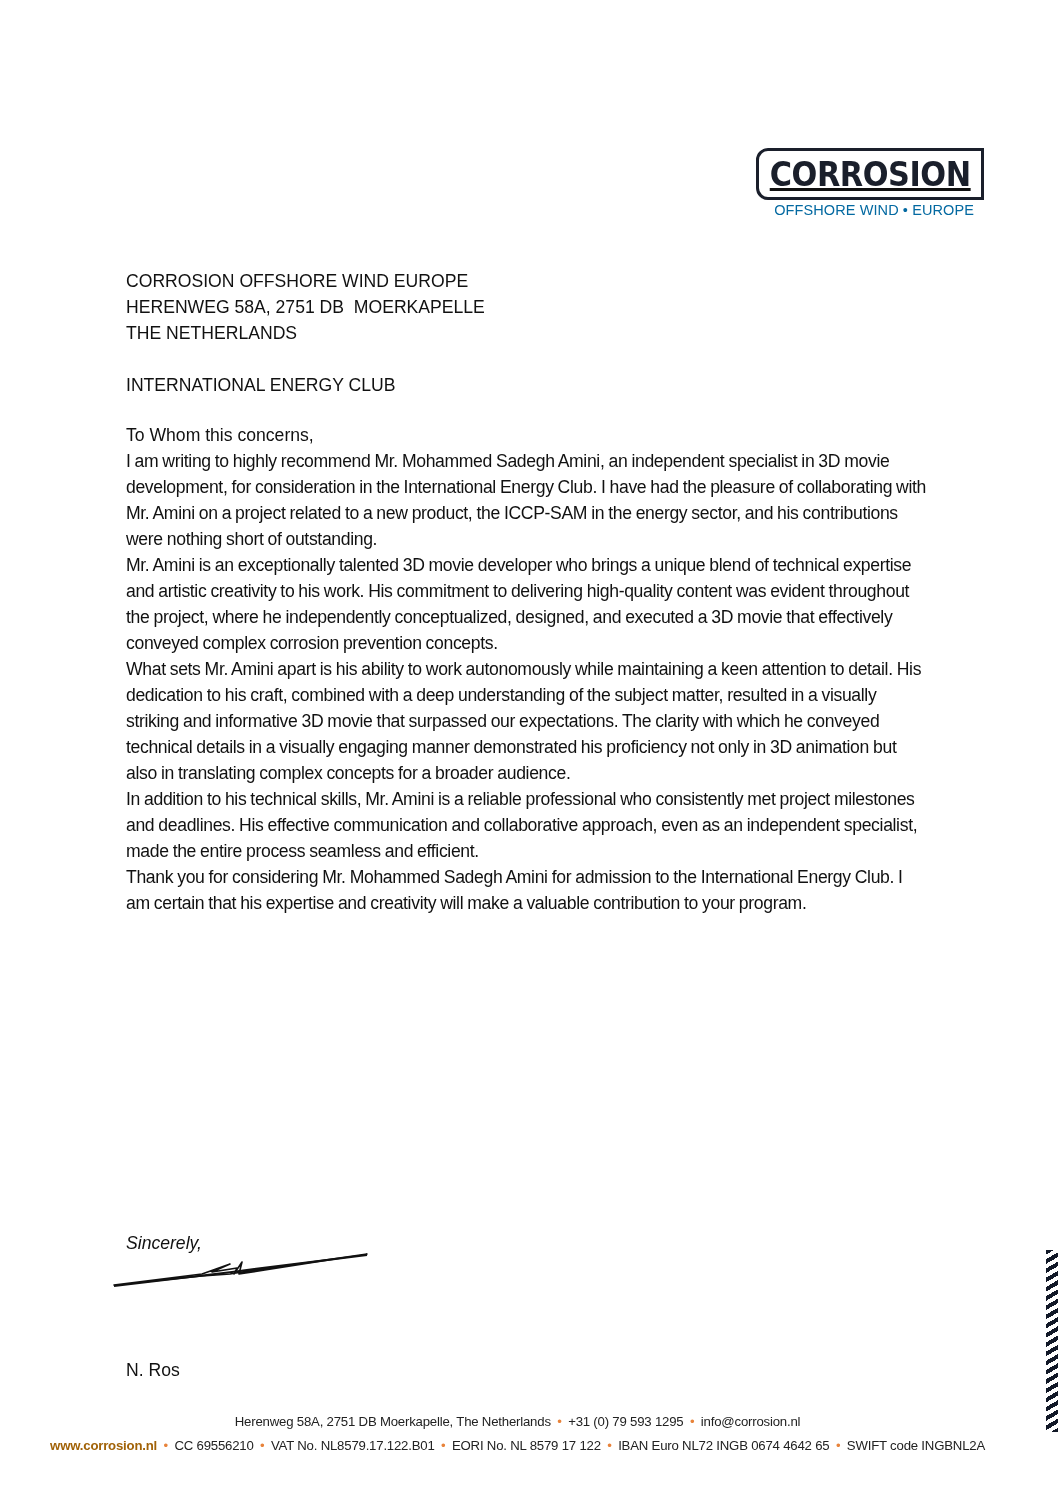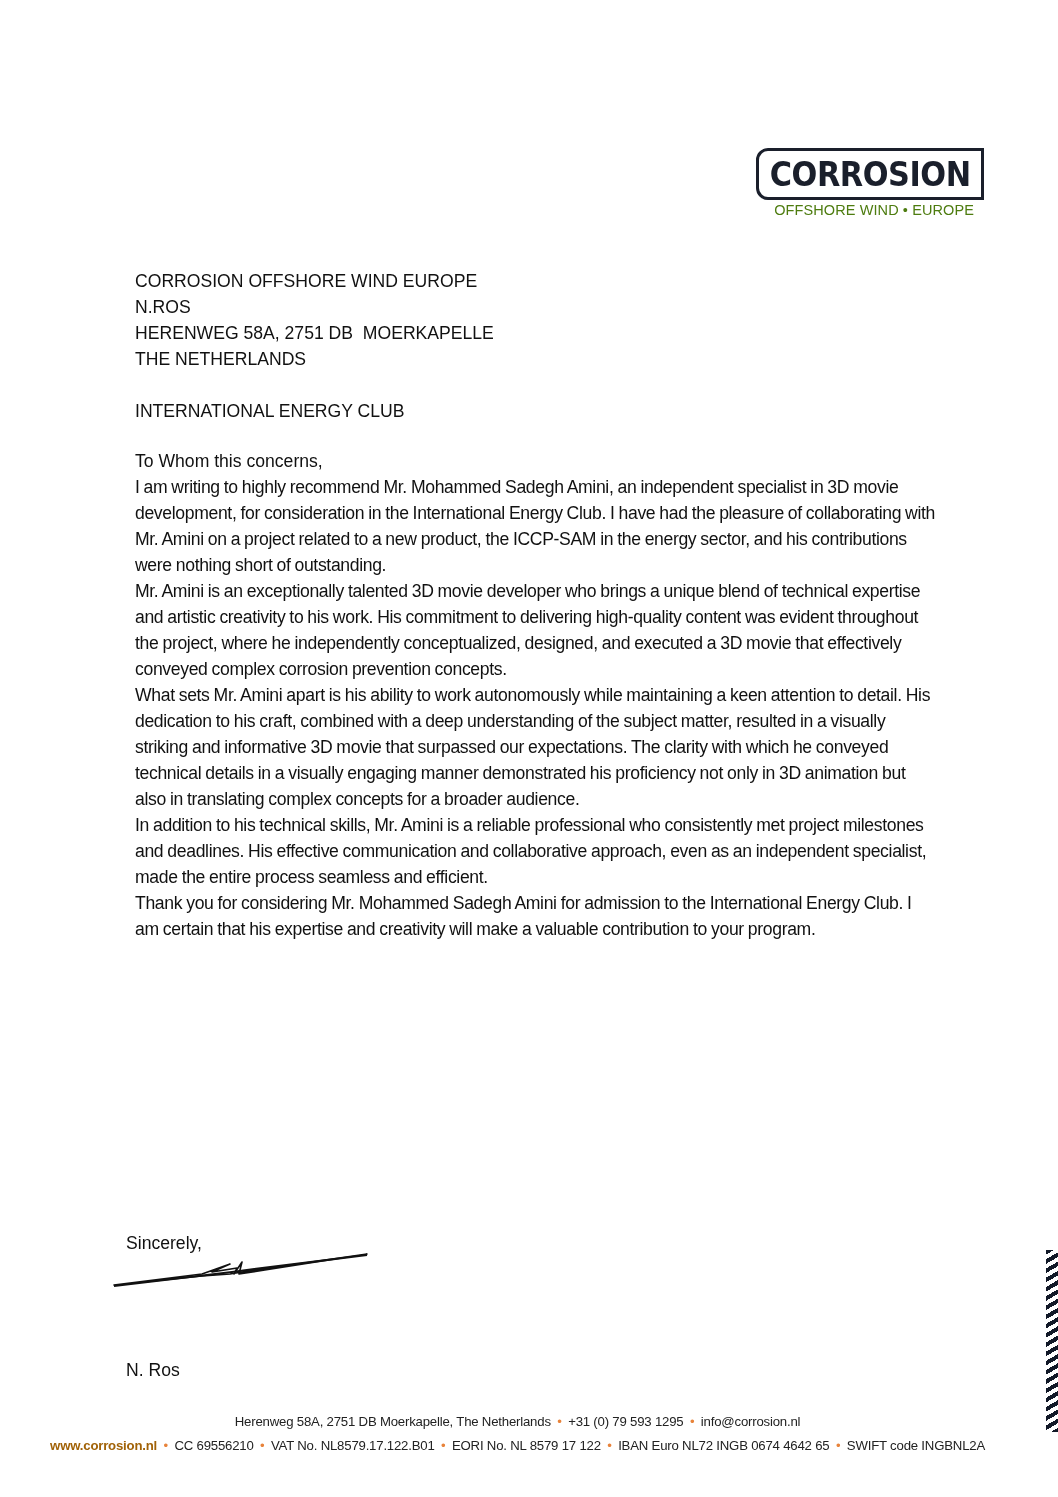--- a/index.html
+++ b/index.html
@@ -7,7 +7,7 @@
          font-family: "Liberation Sans", sans-serif; color: #111; }
   .logo { position: absolute; left: 756px; top: 148px; width: 228px; }
   .logo-box { box-sizing: border-box; height: 52px; border: 3px solid #1a1f2b; border-radius: 12px 0 0 12px;
-              display: flex; align-items: center; justify-content: center; padding: 0 6px; }
+              display: flex; align-items: center; justify-content: center; padding: 0 6px; text-decoration: underline; }
   .logo-word { font-family: "DejaVu Sans", sans-serif; font-weight: bold; font-size: 33px; letter-spacing: -0.5px;
                color: #1a1f2b; line-height: 1; transform: scaleX(0.92); }
   .logo-sub { margin-top: 2px; text-align: right; padding-right: 10px; font-size: 14.5px; color: #4d7c0f;

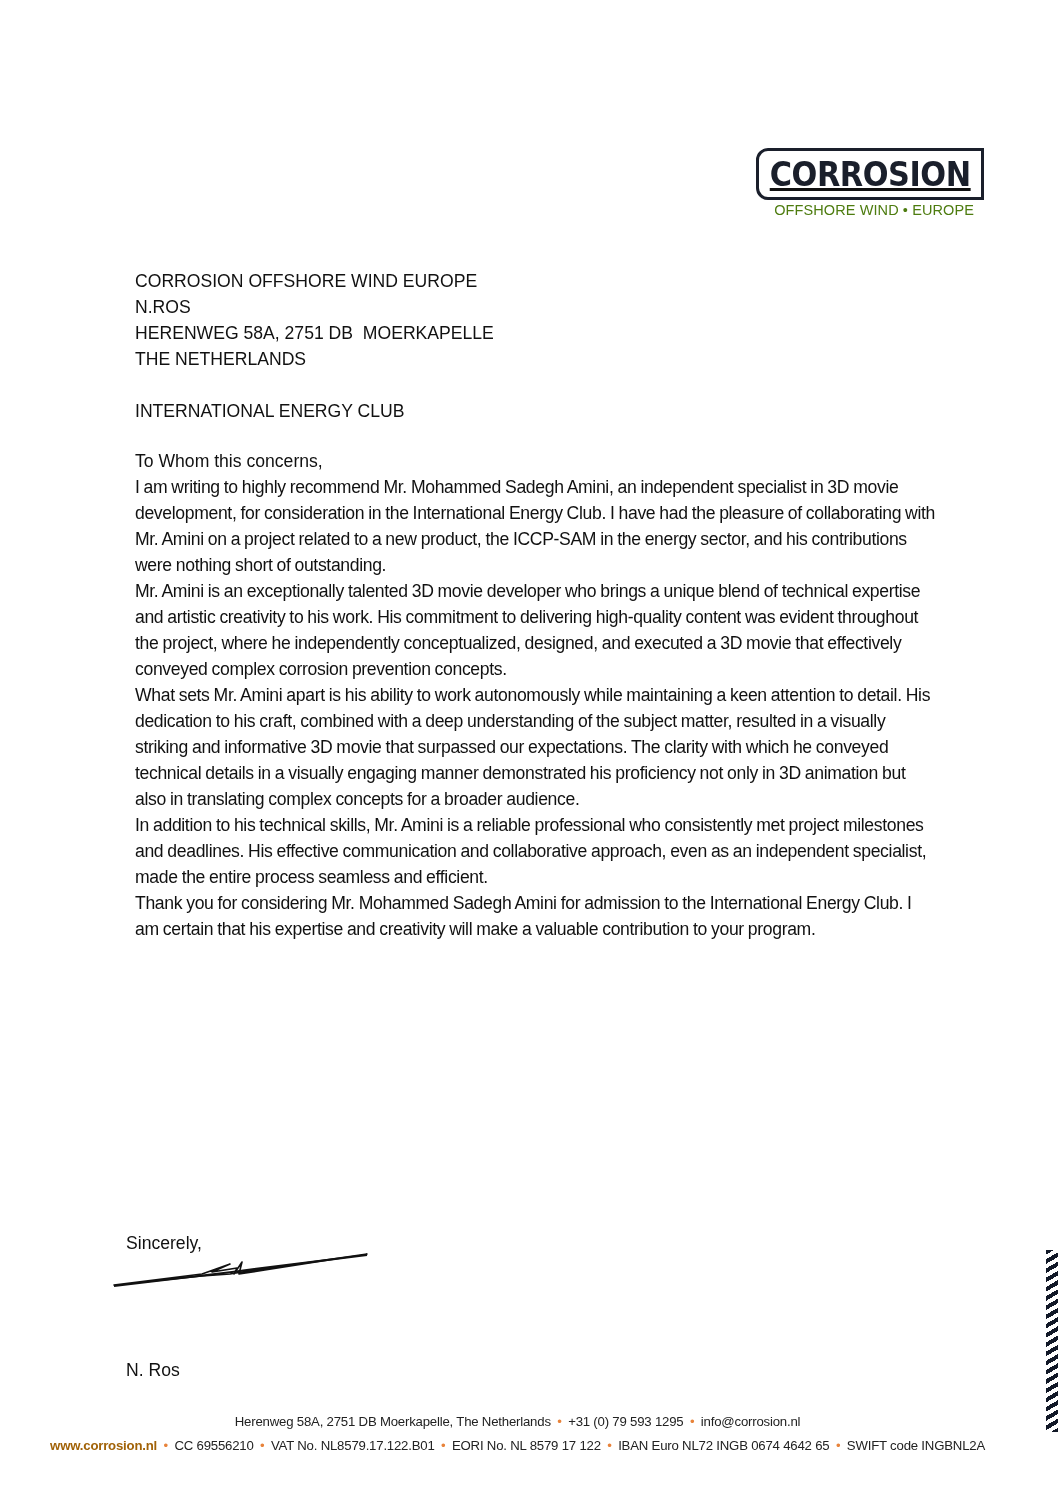--- a/index.html
+++ b/index.html
@@ -10,7 +10,7 @@
               display: flex; align-items: center; justify-content: center; padding: 0 6px; text-decoration: underline; }
   .logo-word { font-family: "DejaVu Sans", sans-serif; font-weight: bold; font-size: 33px; letter-spacing: -0.5px;
                color: #1a1f2b; line-height: 1; transform: scaleX(0.92); }
-  .logo-sub { margin-top: 2px; text-align: right; padding-right: 10px; font-size: 14.5px; color: #4d7c0f;
+  .logo-sub { margin-top: 2px; text-align: right; padding-right: 10px; font-size: 14.5px; color: #0369a1;
               letter-spacing: 0.1px; }
   .letter { position: absolute; left: 135px; top: 268px; width: 800px; font-size: 17.6px; line-height: 26px;
             font-family: "Liberation Sans Narrow", "Liberation Sans", sans-serif; color: #111; }

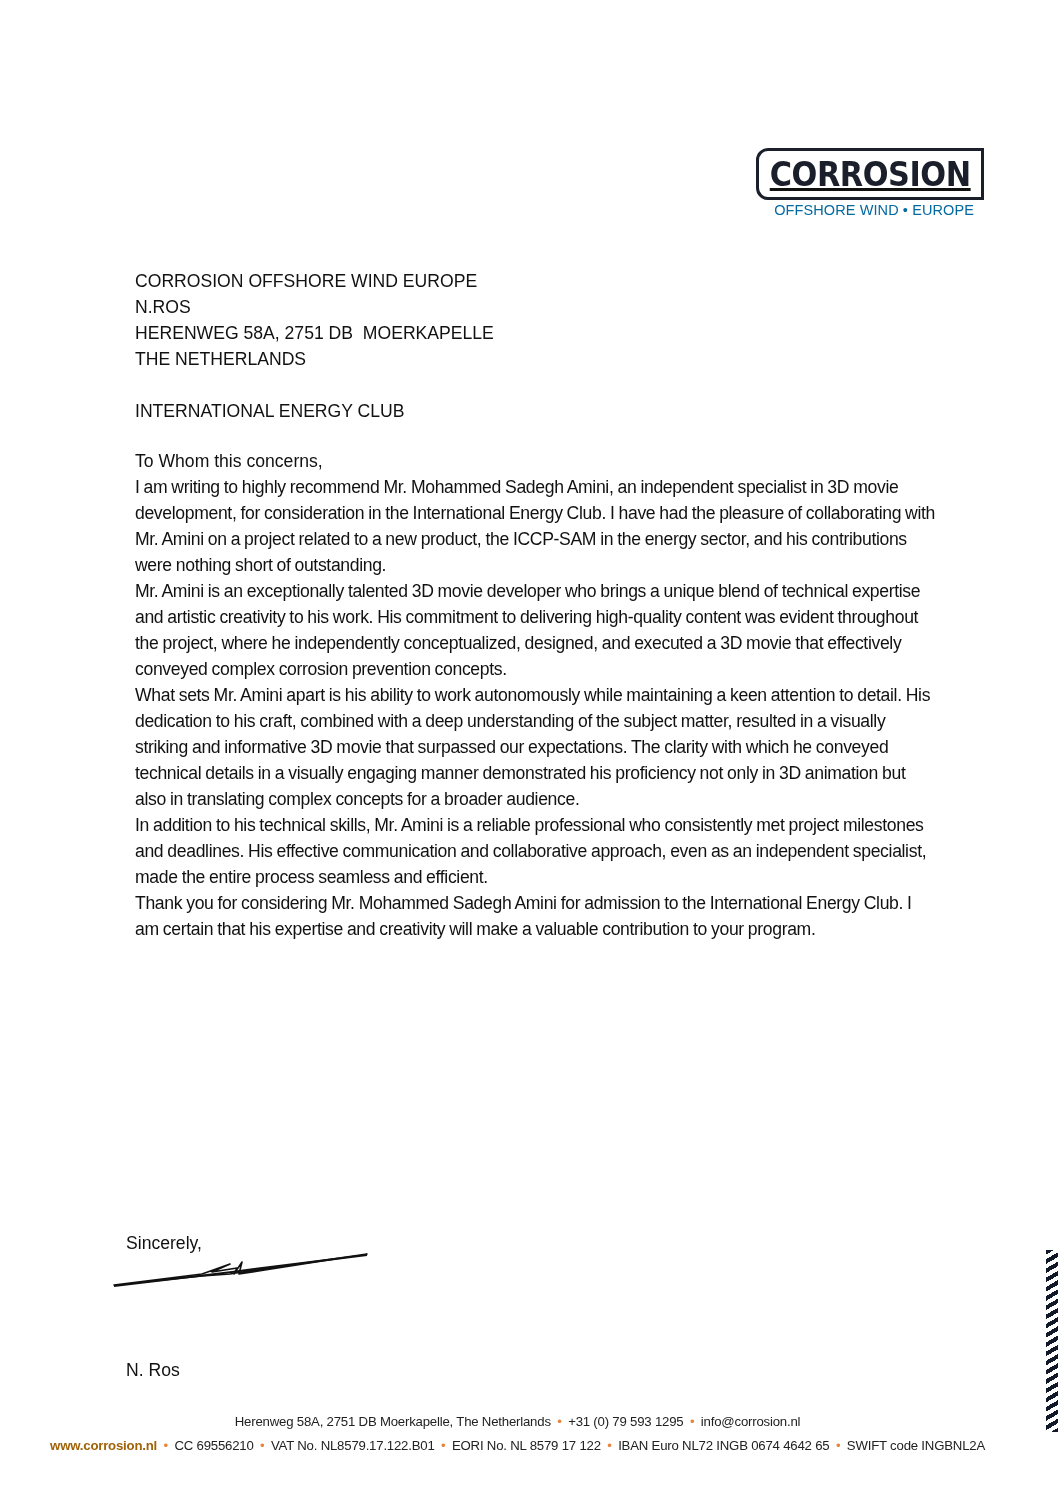--- a/index.html
+++ b/index.html
@@ -12,7 +12,7 @@
                color: #1a1f2b; line-height: 1; transform: scaleX(0.92); }
   .logo-sub { margin-top: 2px; text-align: right; padding-right: 10px; font-size: 14.5px; color: #0369a1;
               letter-spacing: 0.1px; }
-  .letter { position: absolute; left: 135px; top: 268px; width: 800px; font-size: 17.6px; line-height: 26px;
+  .letter { position: absolute; left: 126px; top: 268px; width: 800px; font-size: 17.6px; line-height: 26px;
             font-family: "Liberation Sans Narrow", "Liberation Sans", sans-serif; color: #111; }
   .letter p { margin: 0; }
   .block { margin-bottom: 26px; }

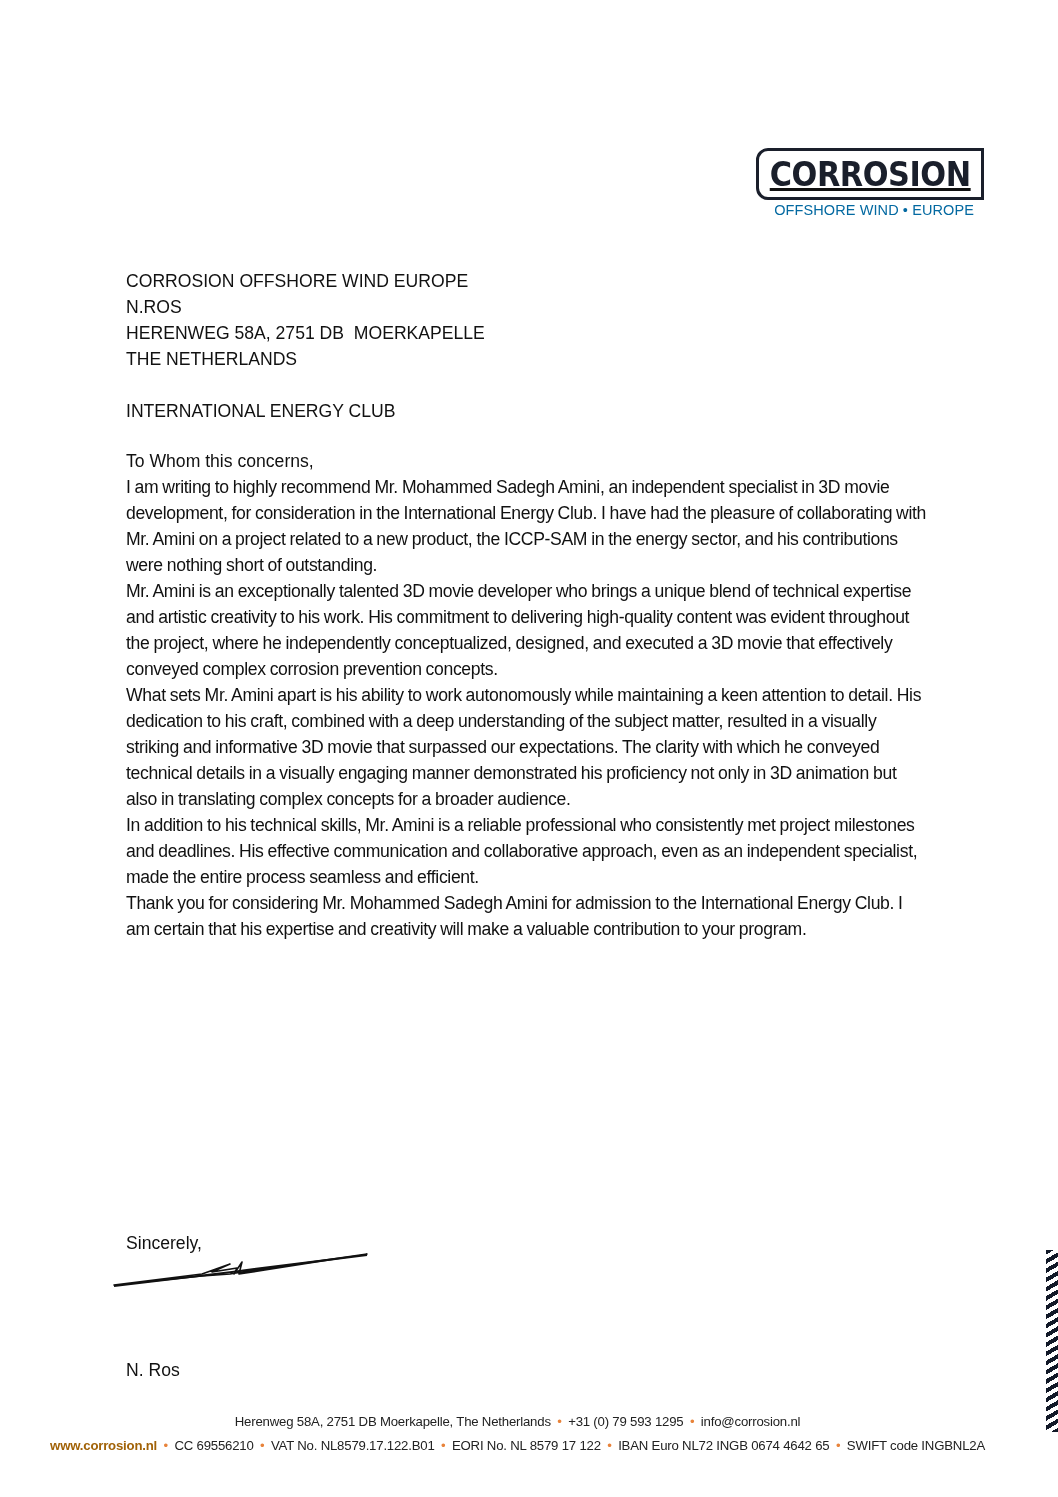--- a/index.html
+++ b/index.html
@@ -41,7 +41,6 @@
 <div class="letter">
   <div class="block">
     <p class="addr-line">CORROSION OFFSHORE WIND EUROPE</p>
-    <p class="addr-line">N.ROS</p>
     <p class="addr-line" style="white-space:pre">HERENWEG 58A, 2751 DB  MOERKAPELLE</p>
     <p class="addr-line">THE NETHERLANDS</p>
   </div>

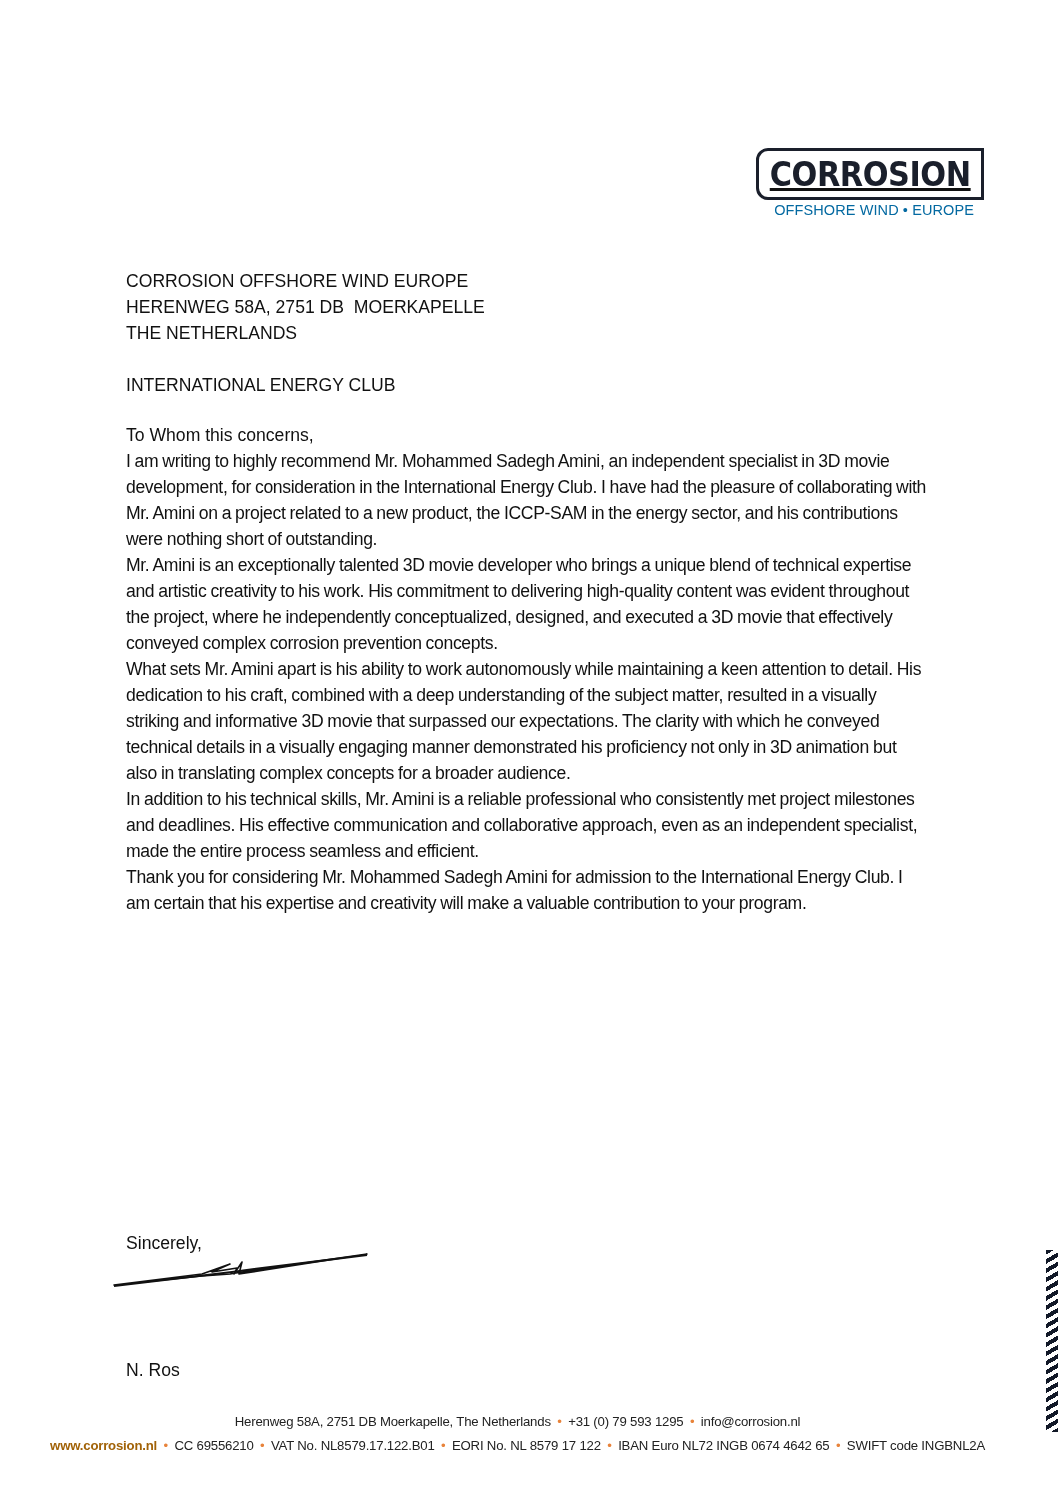--- a/index.html
+++ b/index.html
@@ -20,7 +20,7 @@
   .addr-line, .salutation, .closing, .signer { letter-spacing: 0; }
   .sig { position: absolute; left: 112px; top: 1252px; width: 260px; height: 40px; }
   .signer-wrap { position: absolute; left: 126px; top: 1360px; font-size: 17.6px; }
-  .closing-wrap { position: absolute; left: 126px; top: 1233px; font-size: 17.6px; }
+  .closing-wrap { position: absolute; left: 126px; top: 1233px; font-size: 17.6px; font-style: italic; }
   .footer { position: absolute; right: 73px; top: 1410px; font-size: 13.2px; color: #222; text-align: center;
             line-height: 24px; letter-spacing: -0.2px; }
   .footer .dot { color: #e8833a; padding: 0 3px; }

